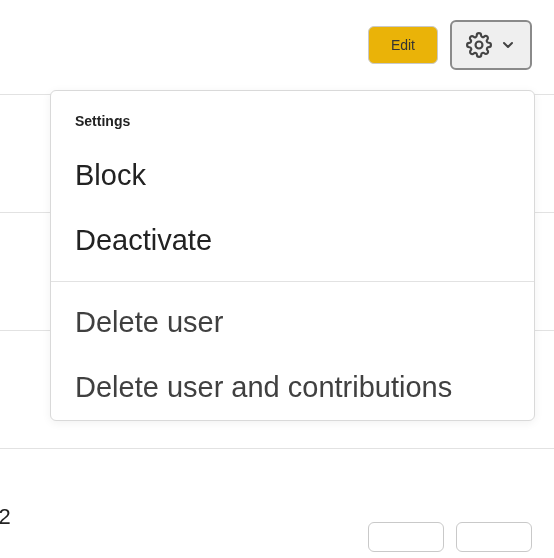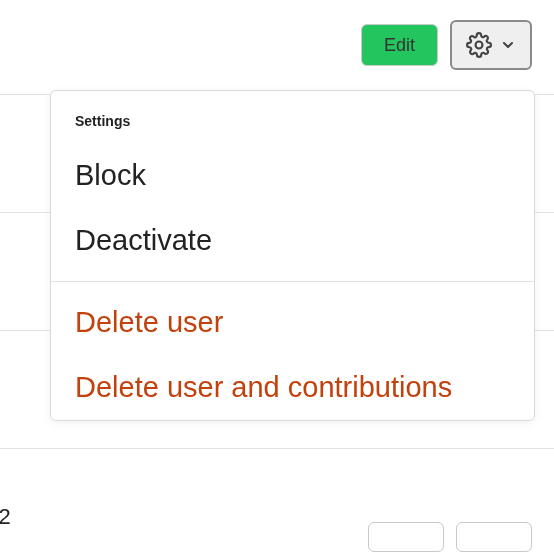--- a/index.html
+++ b/index.html
@@ -24,11 +24,11 @@
       align-items: center;
     }
     .edit-button {
-      background: #22c55e;
+      background: #eab308;
       border: 1px solid #c9c9c9;
       border-radius: 6px;
       padding: 11px 22px;
-      font-size: 18px;
+      font-size: 14px;
       color: #333;
       cursor: pointer;
       line-height: 1;

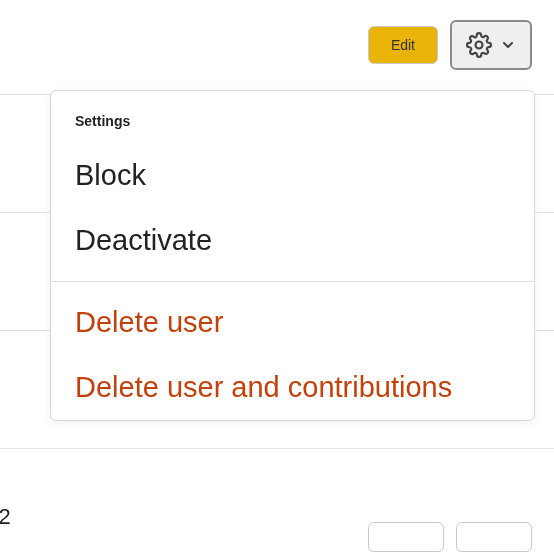--- a/index.html
+++ b/index.html
@@ -89,7 +89,7 @@
       cursor: pointer;
     }
     .dropdown-item.danger {
-      color: #c2410c;
+      color: #404040;
     }
     .dropdown-divider {
       border-top: 1px solid #e2e2e2;

